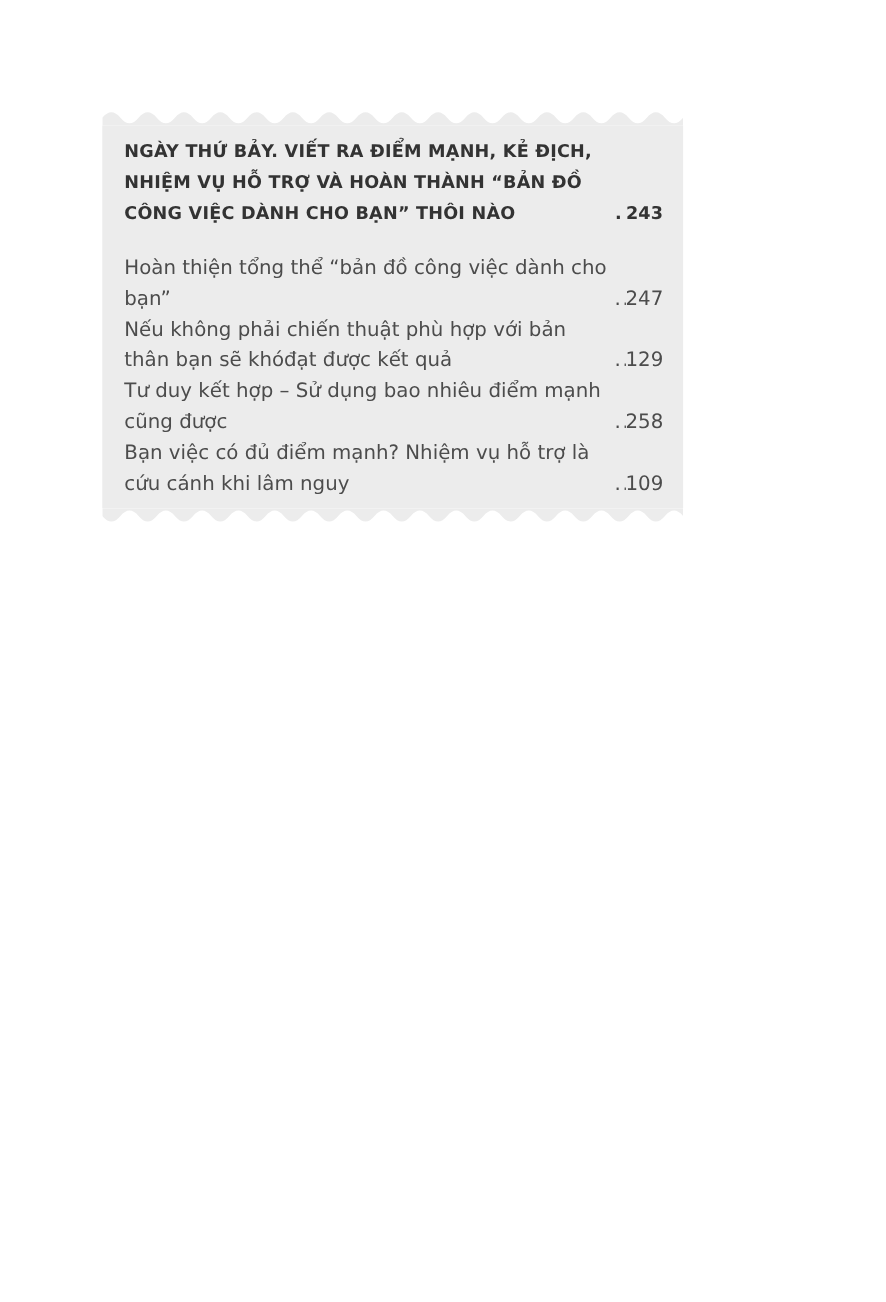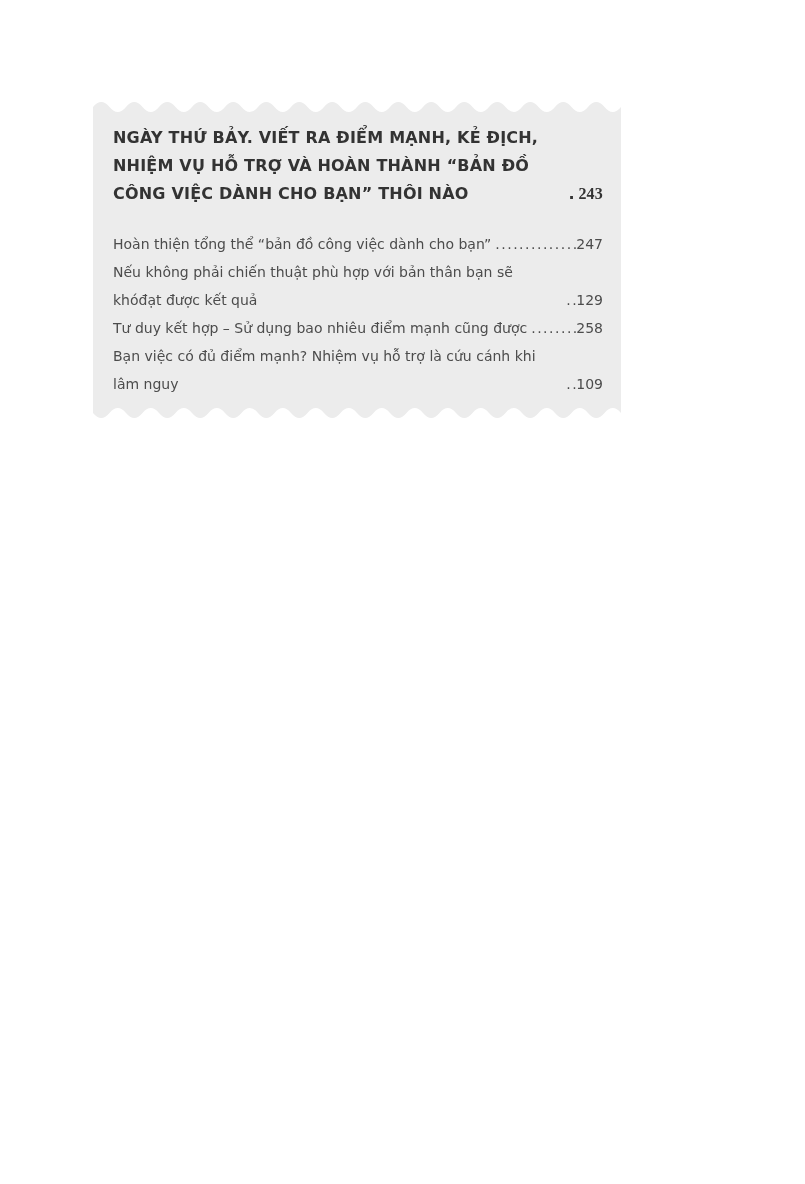--- a/index.html
+++ b/index.html
@@ -65,7 +65,7 @@
   }
   .h-dots { margin-left: 8px; }
   .h-dots::before { letter-spacing: 2.5px; }
-  .h-page { flex: none; margin-left: 0; font-family: Liberation Serif, serif; }
+  .h-page { flex: none; margin-left: 0; }
   .e-page { flex: none; }
 </style>
 </head>

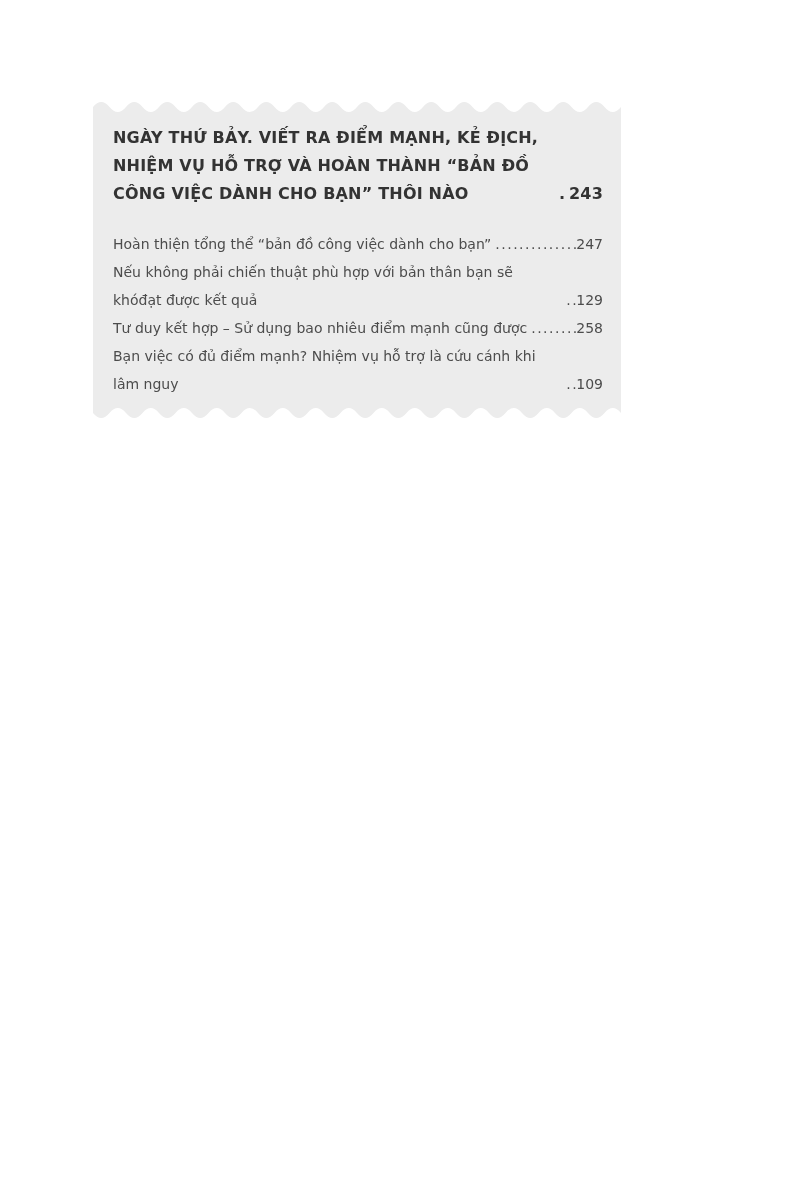--- a/index.html
+++ b/index.html
@@ -48,7 +48,7 @@
   .h-text { flex: 0 1 auto; }
   .entry {
     color: #4c4c4c;
-    font-size: 14px;
+    font-size: 18px;
     line-height: 28px;
   }
   .e-text { flex: 0 1 auto; }

